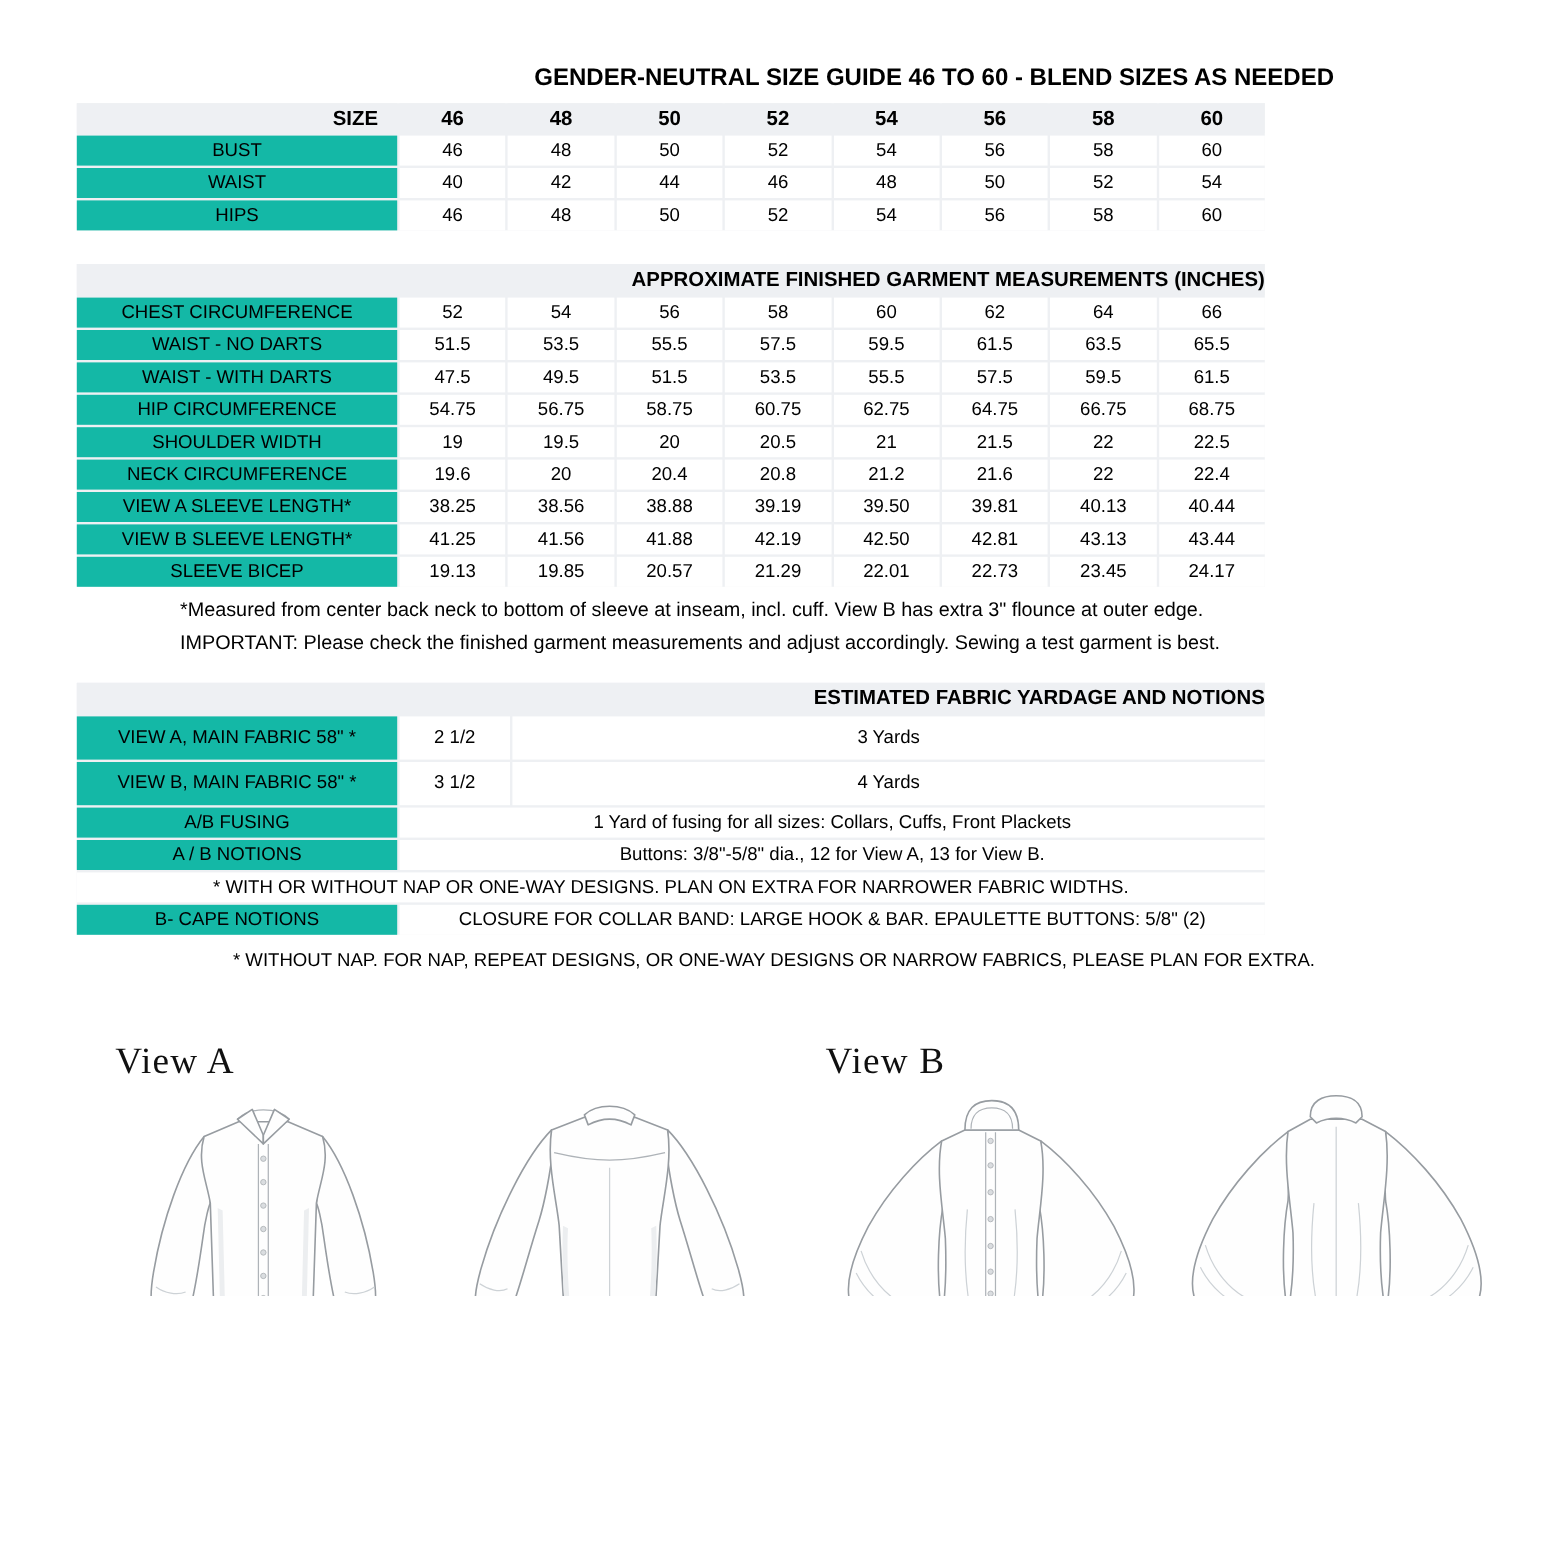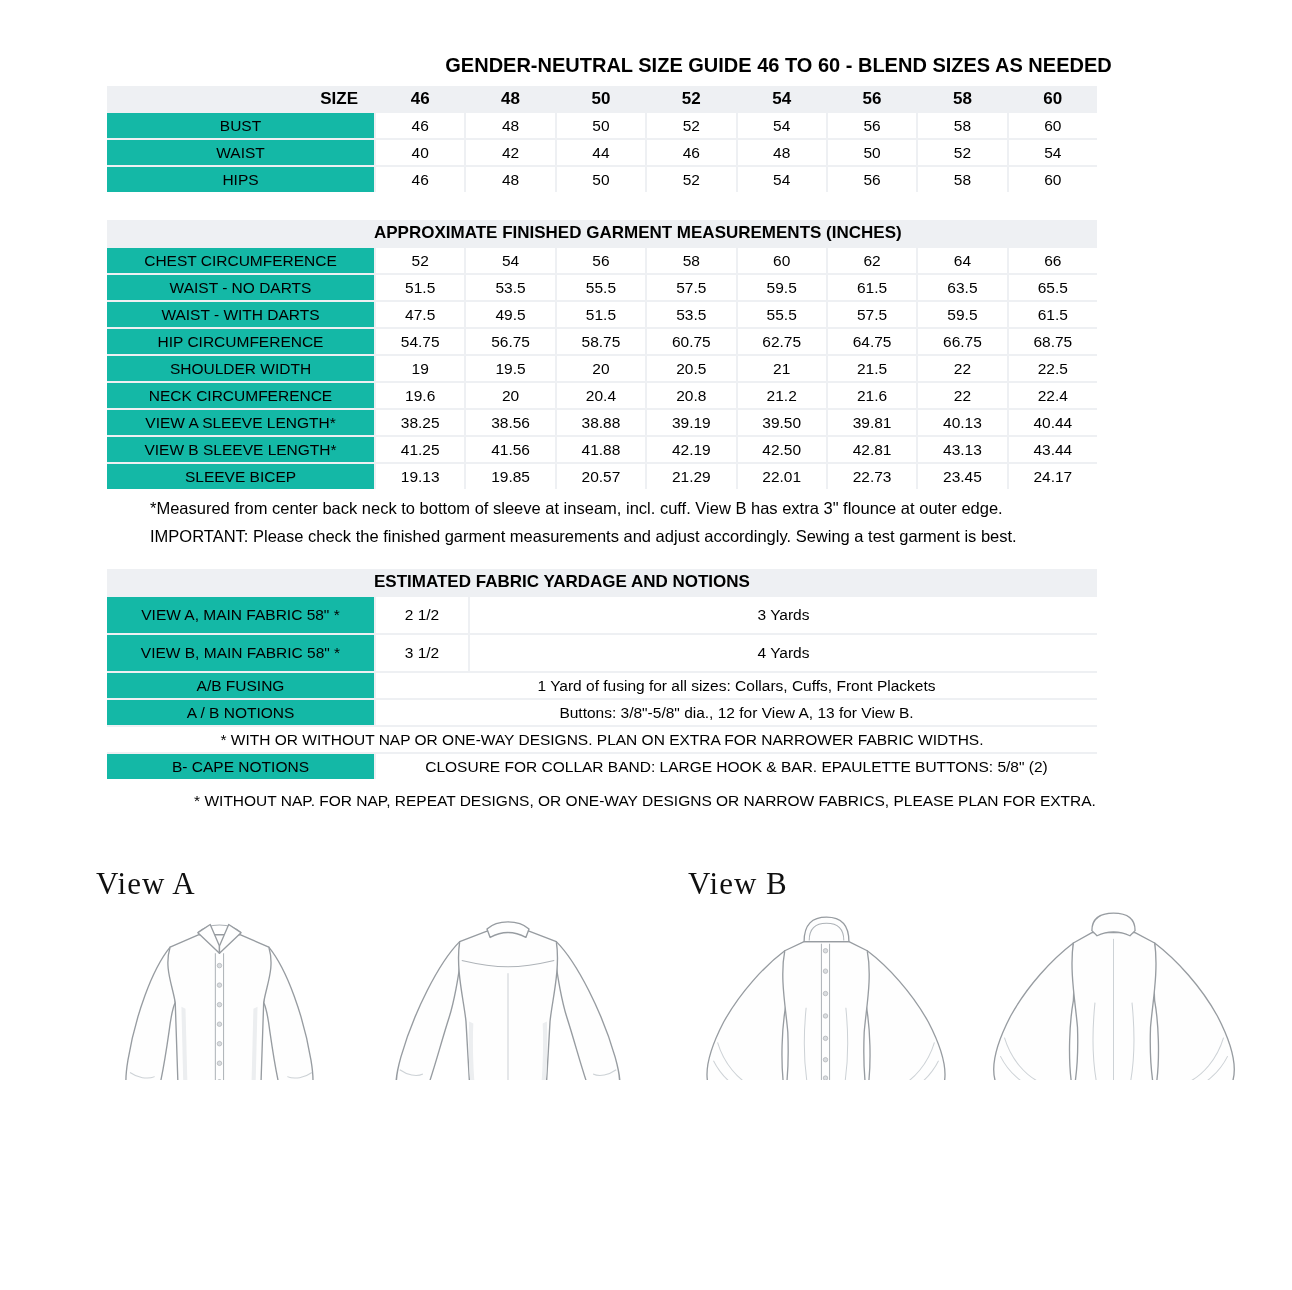--- a/index.html
+++ b/index.html
@@ -10,7 +10,7 @@
     text-align:center; font-size:20px; font-weight:700; }
 
   
-  .tbl { margin-left:107px; width:990px; background:#eef0f3;
+  .tbl { margin-left:64px; width:990px; background:#eef0f3;
     display:flex; flex-direction:column; gap:2px; }
   .tr { display:grid; grid-template-columns:267px repeat(8,1fr); gap:2px; }
   .cell { display:flex; align-items:center; justify-content:center;

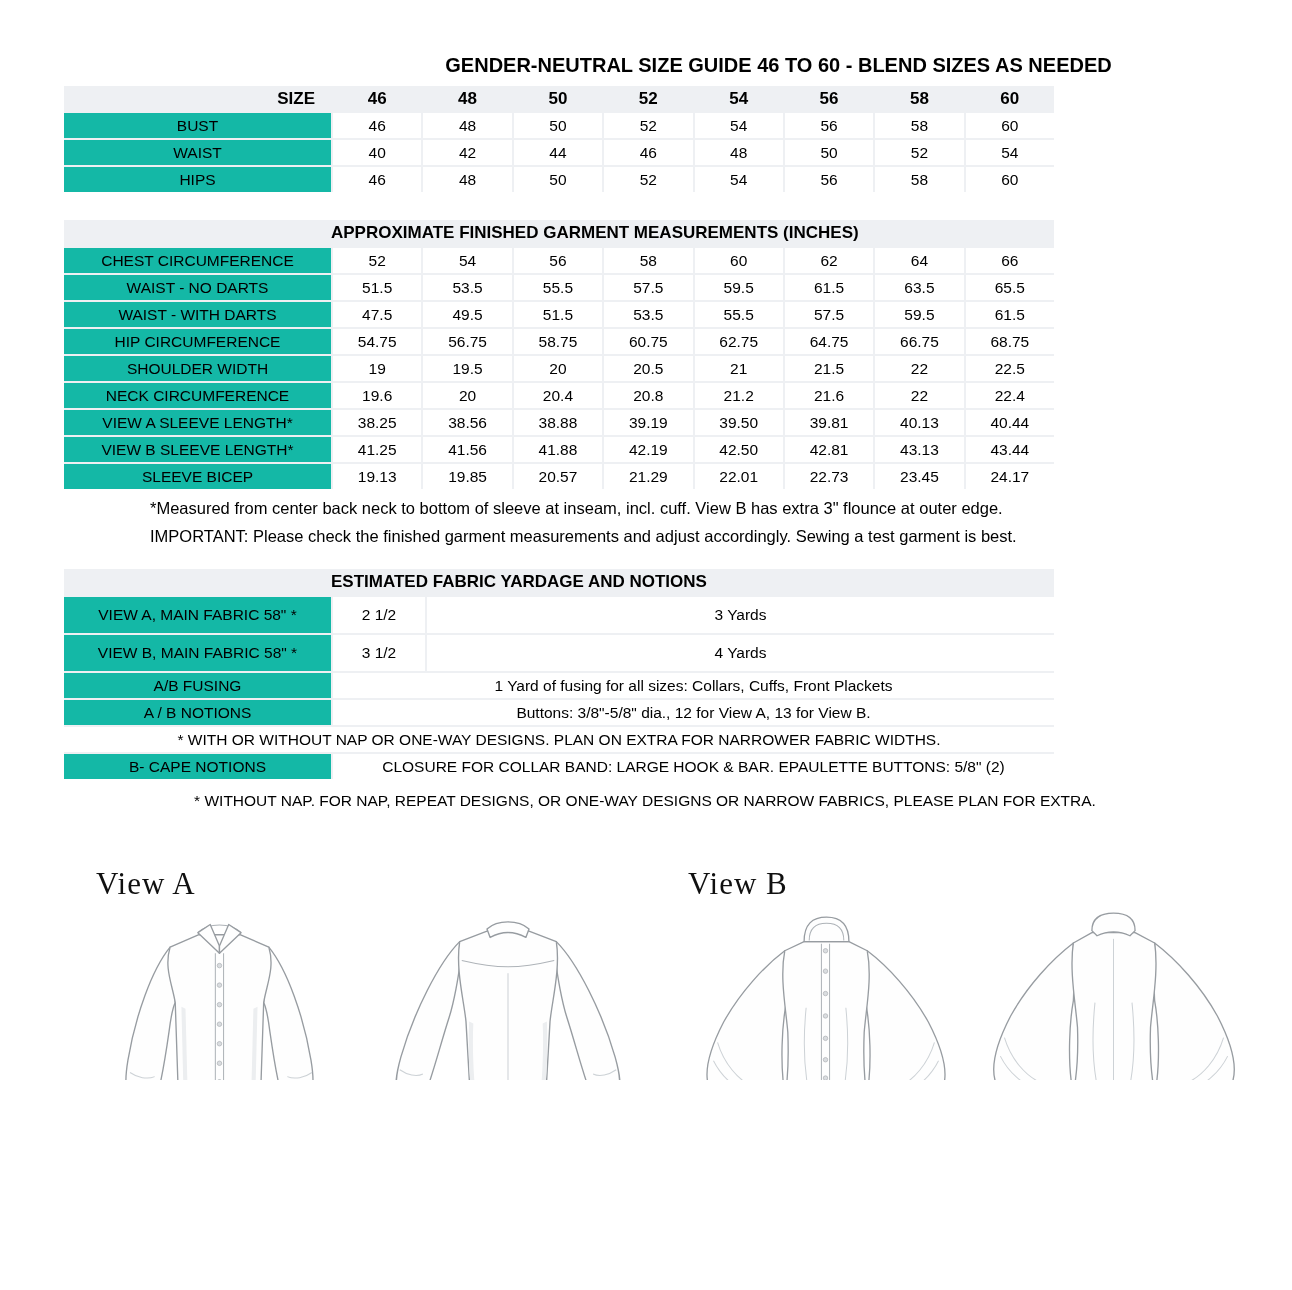--- a/index.html
+++ b/index.html
@@ -21,7 +21,7 @@
   .size-hdr { justify-content:flex-end; padding-right:16px; }
 
   .band { background:#eef0f3; height:26px; display:flex; align-items:center; }
-  .band-text { margin-left:267px; width:723px; text-align:left;
+  .band-text { margin-left:267px; width:723px; text-align:right;
     font-weight:700; font-size:17px; }
 
   .tbl-sizes { margin-top:9px; }

